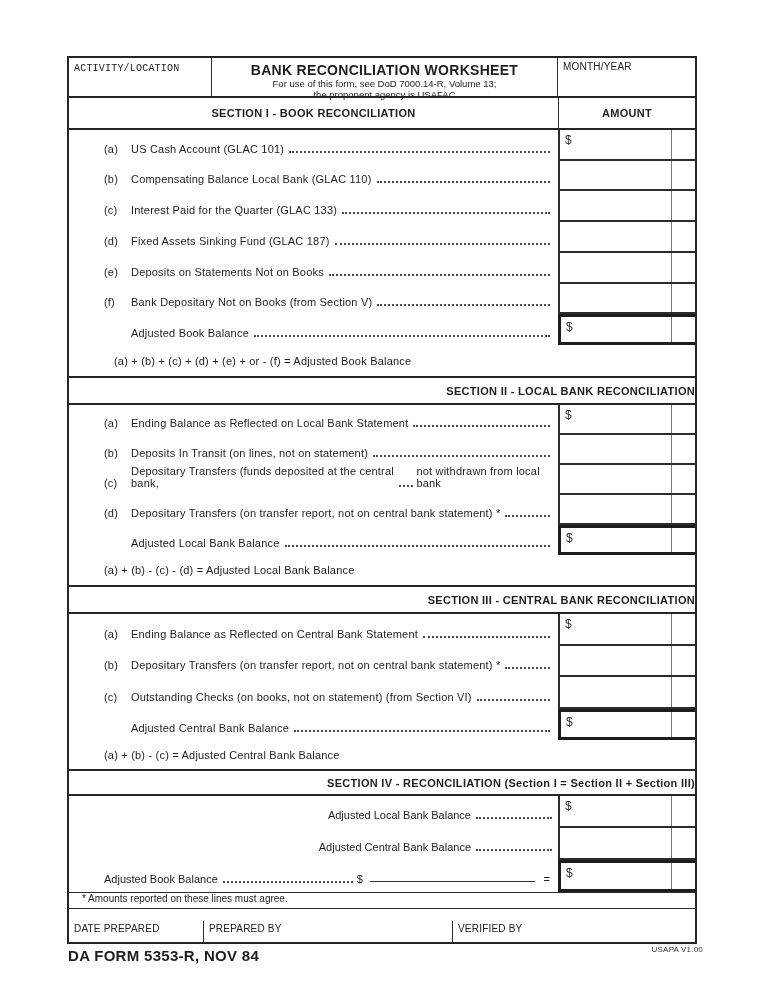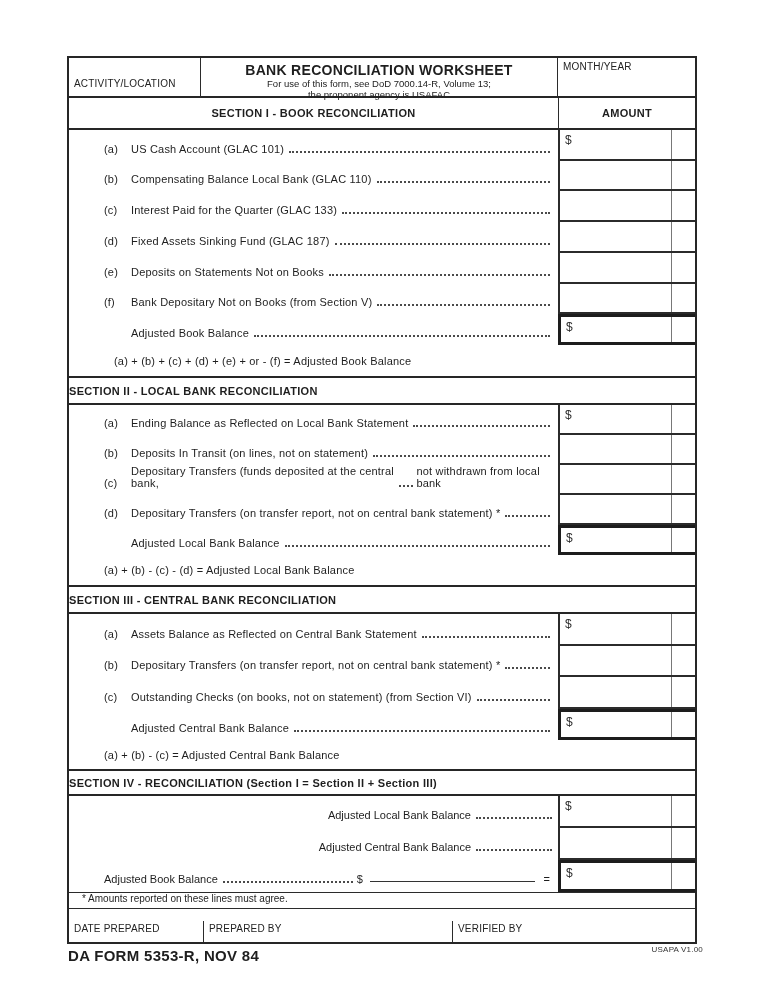--- a/index.html
+++ b/index.html
@@ -18,7 +18,7 @@
 
   
   .top-header { height:40px; display:flex; border-bottom:2px solid #262626; flex:none; }
-  .cell-activity { width:132px; border-right:1.7px solid #2b2b2b; padding:20px 5px; }
+  .cell-activity { width:143px; border-right:1.7px solid #2b2b2b; padding:5px 5px;font-family:Liberation Mono, monospace; }
   .cell-title { flex:1; border-right:1.7px solid #2b2b2b; text-align:center; padding-top:4px; }
   .cell-month { width:137px; padding:3px 5px; }
   .tiny-label { font-size:10px; letter-spacing:.2px; color:#222; }

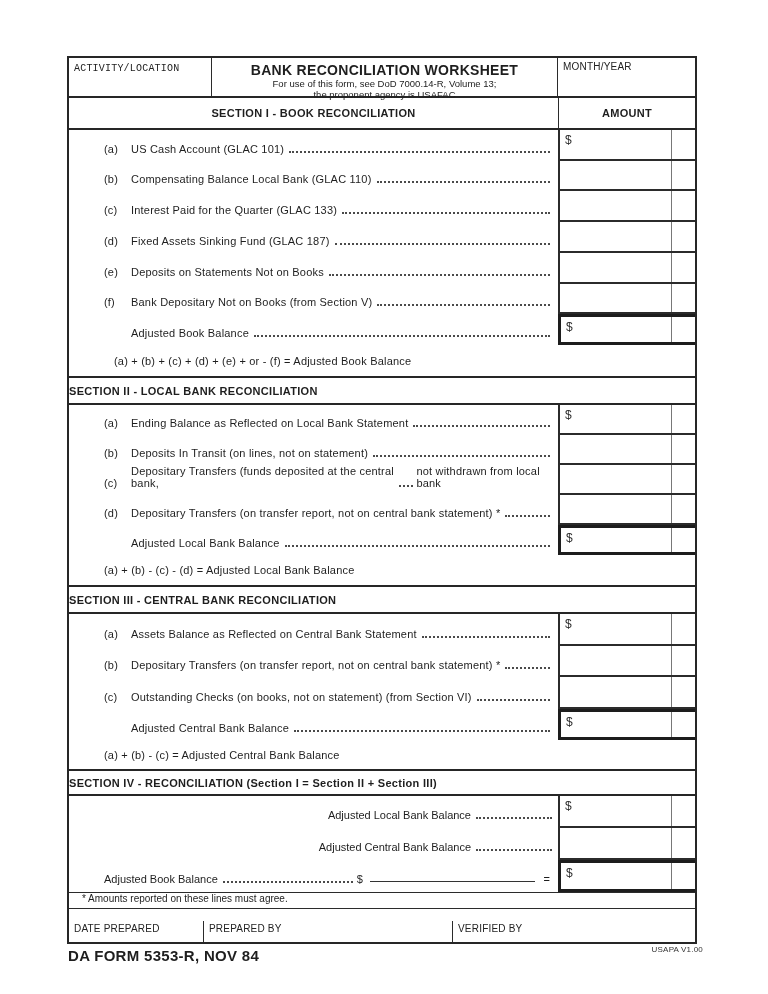--- a/index.html
+++ b/index.html
@@ -30,7 +30,7 @@
   .band.with-top { border-top:2px solid #262626; }
   .band-left { flex:1; display:flex; align-items:center; justify-content:center; }
   .band-right { width:137px; border-left:1.7px solid #2b2b2b; display:flex; align-items:center; justify-content:center; }
-  .band-full { flex:1; display:flex; align-items:center; justify-content:flex-start; }
+  .band-full { flex:1; display:flex; align-items:center; justify-content:flex-end; }
   .band-text { font-size:11px; font-weight:700; letter-spacing:.3px; }
 
   

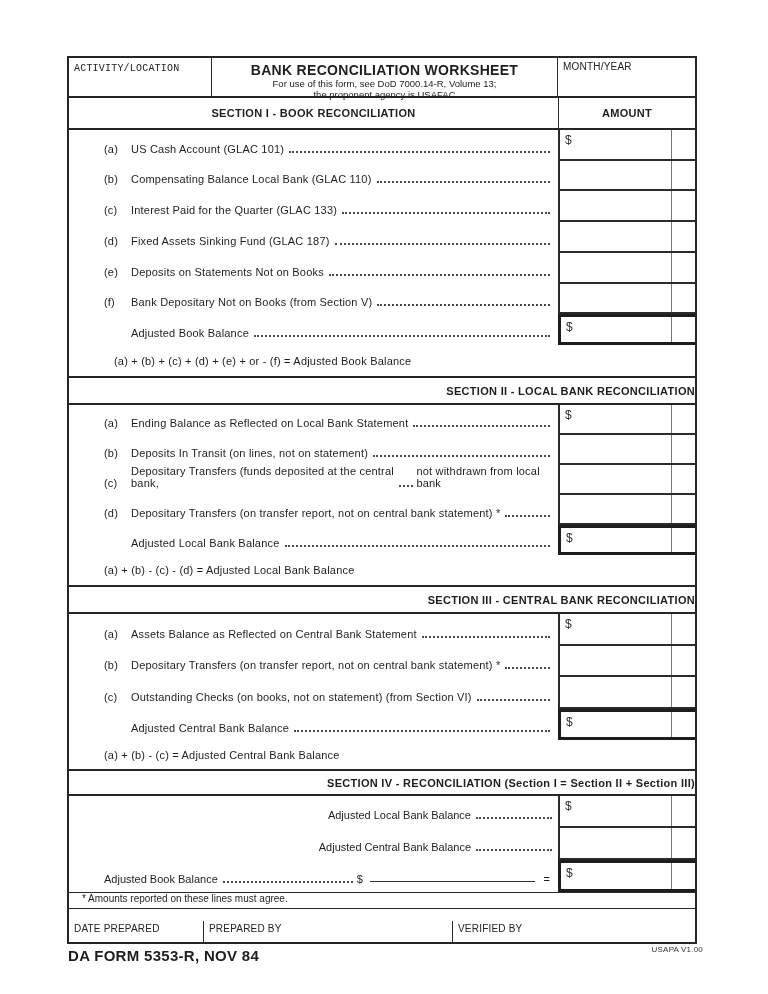--- a/index.html
+++ b/index.html
@@ -275,7 +275,7 @@
       <div class="form-row">
         <div class="row-label">
           <span class="tag">(a)</span>
-          <span>Assets Balance as Reflected on Central Bank Statement</span>
+          <span>Ending Balance as Reflected on Central Bank Statement</span>
           <span class="leader"></span>
         </div>
         <div class="amount-cell">

